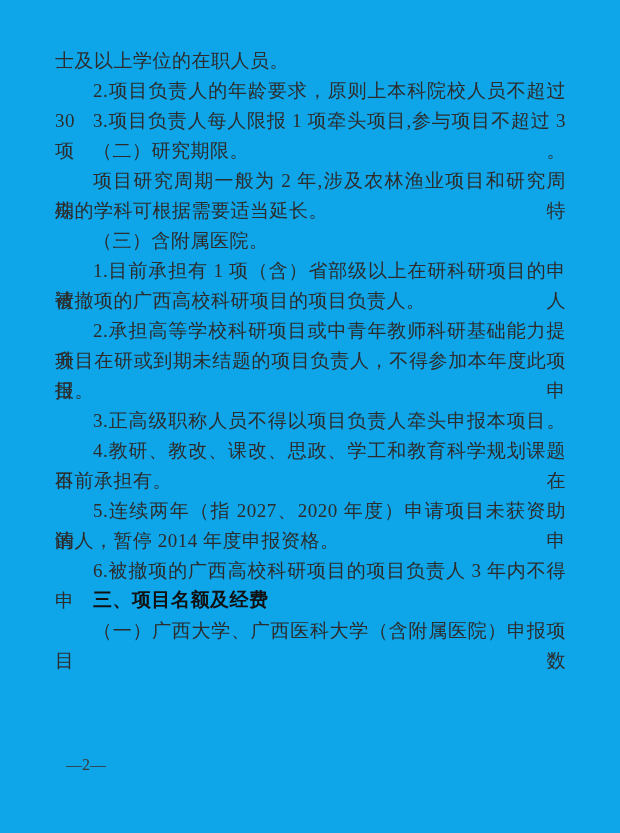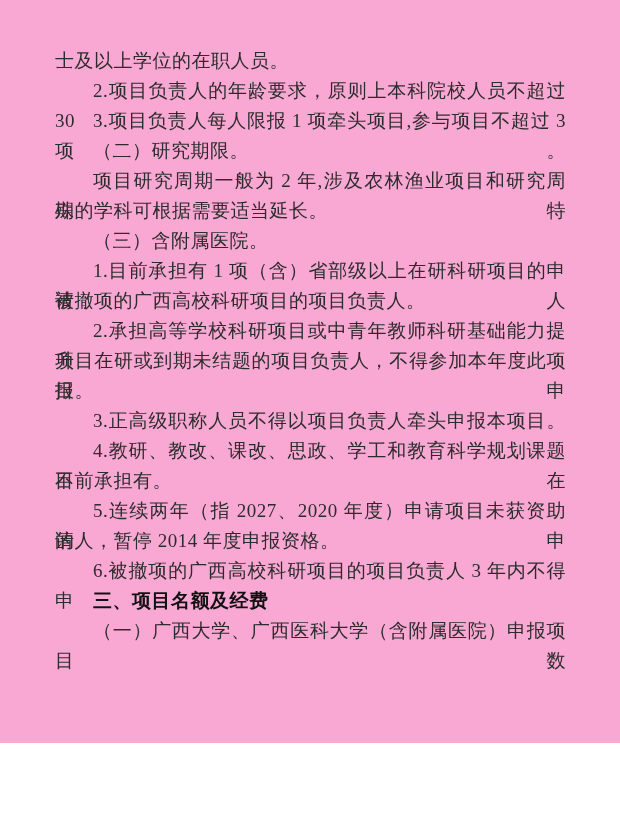--- a/index.html
+++ b/index.html
@@ -10,8 +10,8 @@
   .page {
     position: relative;
     width: 620px;
-    height: 743px;
-    background: #f9a8d4;
+    height: 833px;
+    background: #0ea5e9;
     overflow: hidden;
     font-family: "Liberation Serif", "DejaVu Serif", serif;
     color: #2c2c2c;

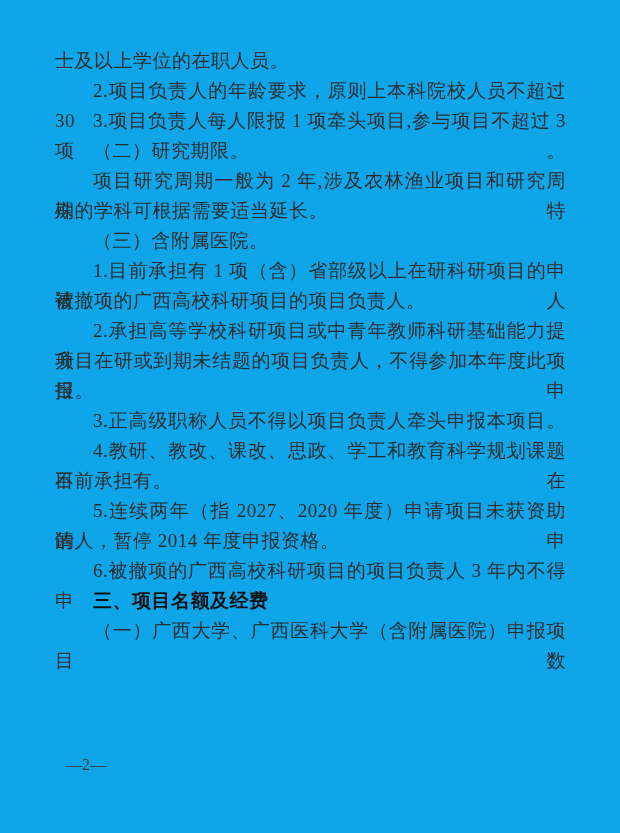--- a/index.html
+++ b/index.html
@@ -40,7 +40,7 @@
     text-justify: inter-character;
   }
   .line.heading {
-    font-family: Liberation Serif, serif;
+    font-family: Liberation Mono, monospace;
     font-weight: bold;
     color: #111111;
     font-size: 19px;

